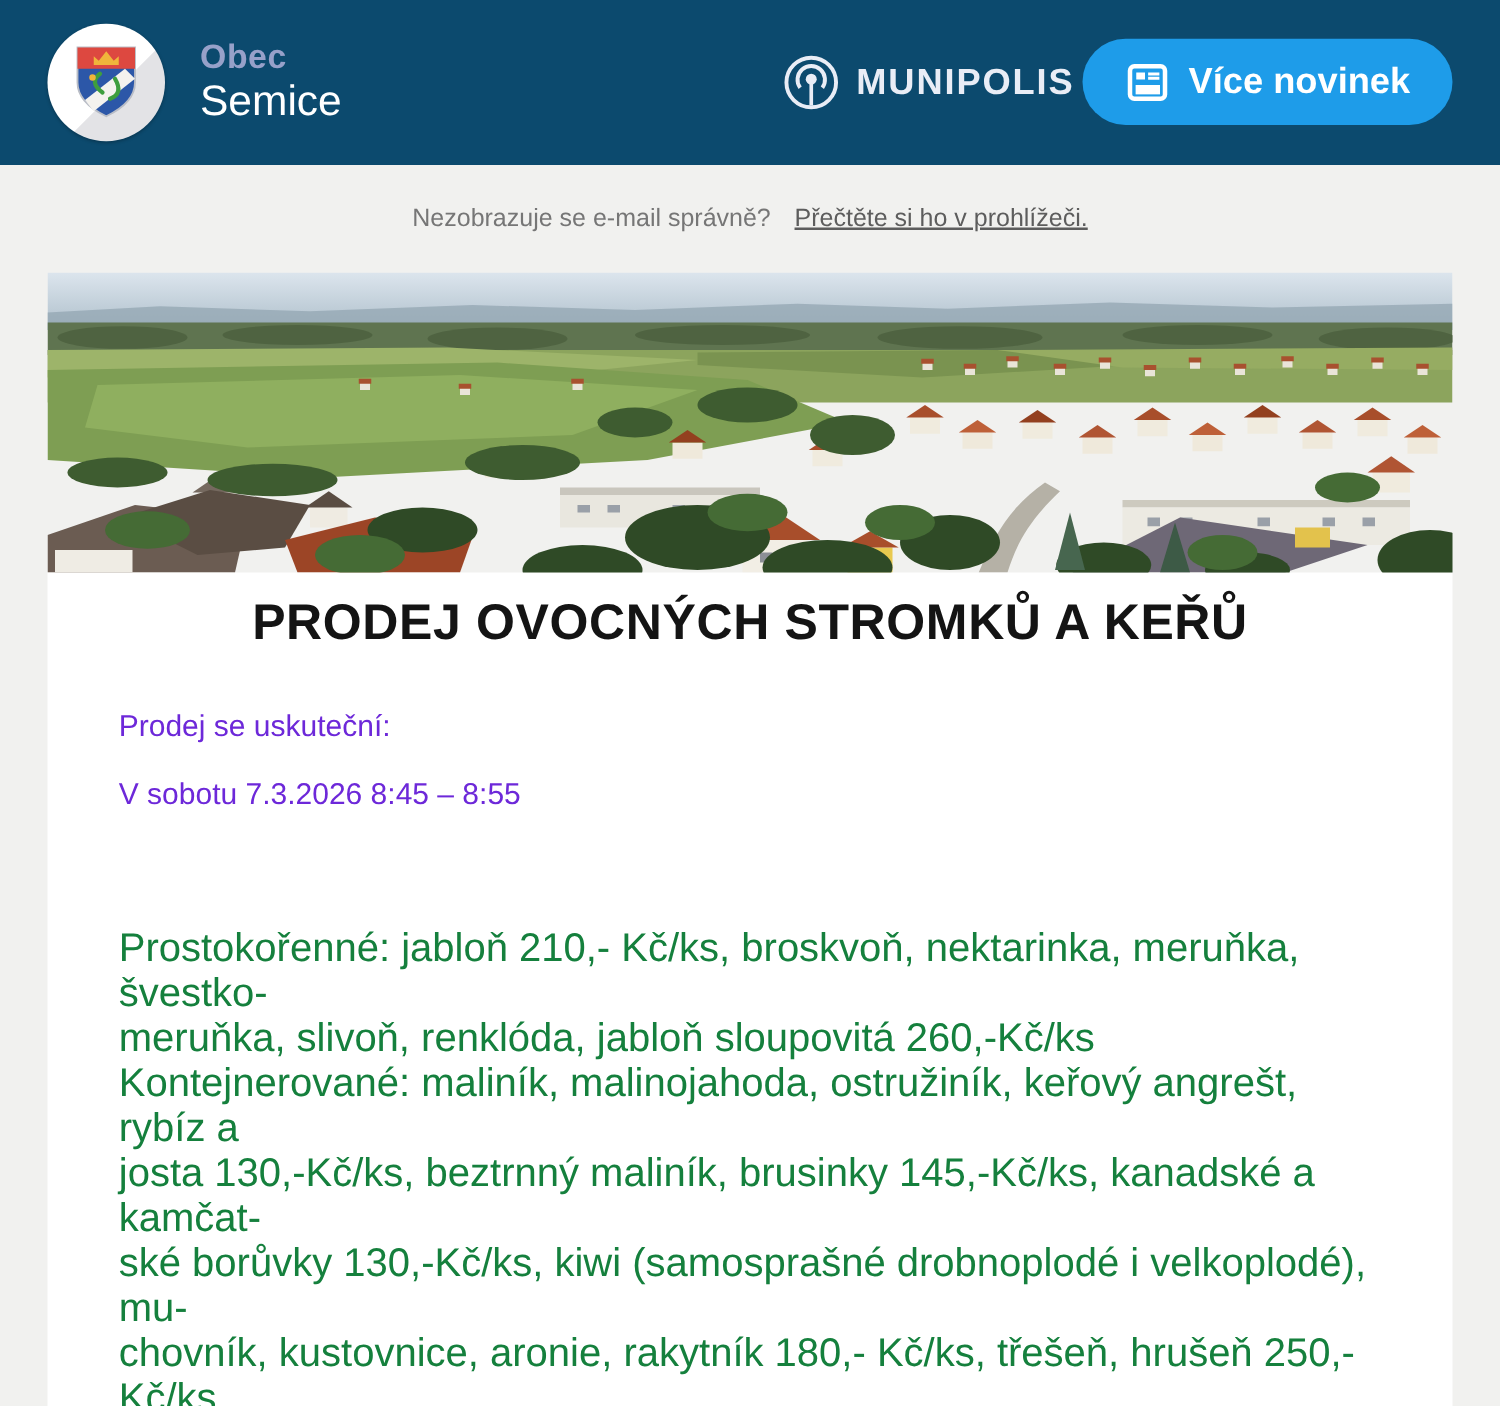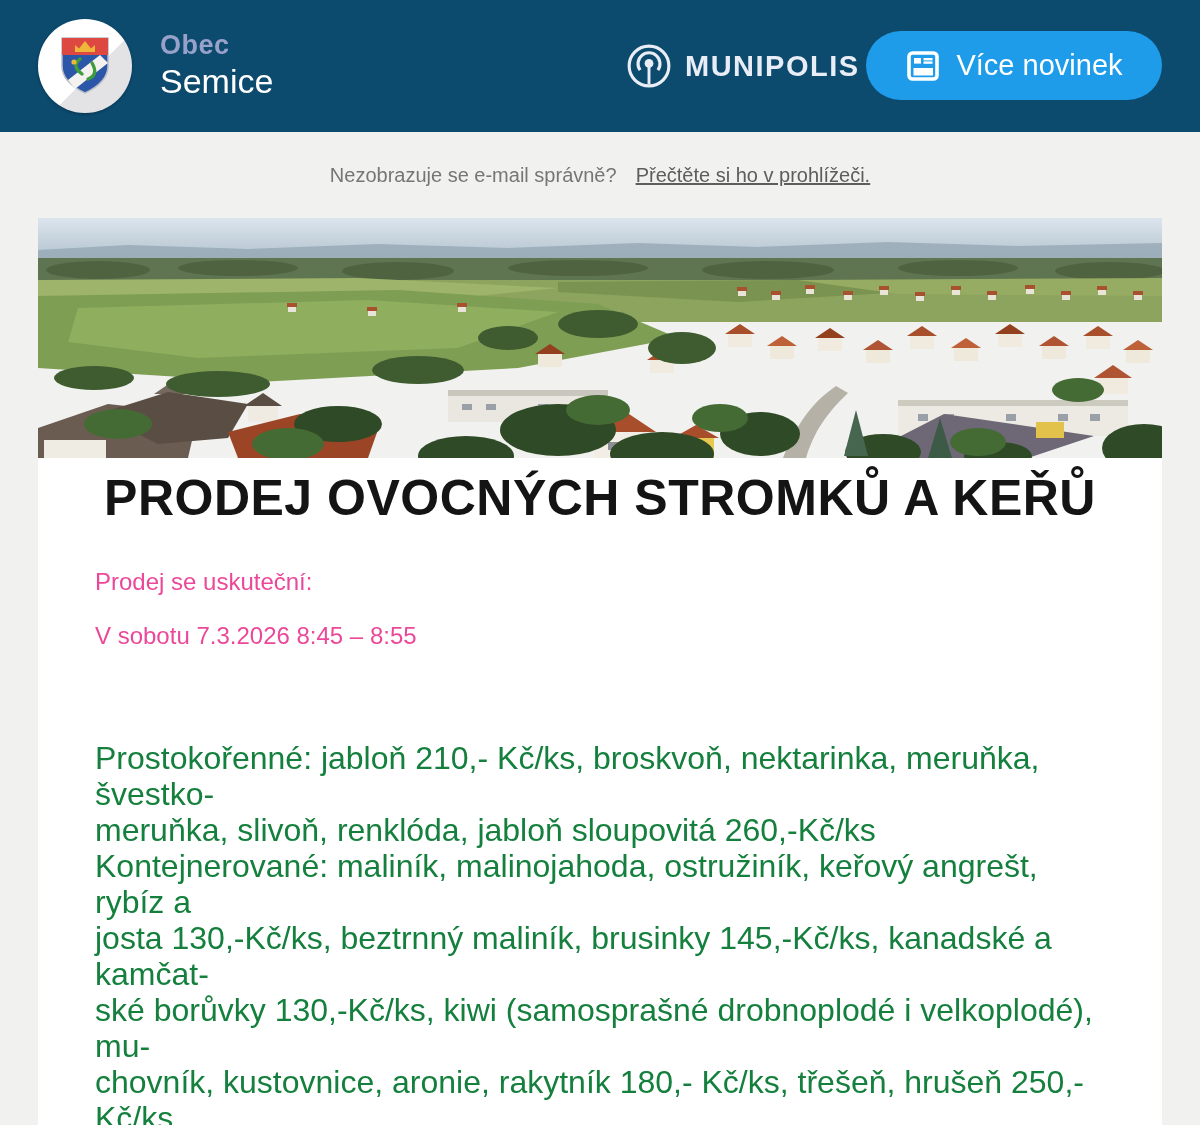--- a/index.html
+++ b/index.html
@@ -24,7 +24,7 @@
     position:absolute;right:38px;top:31px;width:296px;height:69px;
     background:#1E9CE9;border:none;border-radius:35px;
     display:flex;align-items:center;justify-content:center;gap:15px;
-    color:#ffffff;font-size:29px;font-weight:normal;font-family:"Liberation Sans",sans-serif;
+    color:#ffffff;font-size:29px;font-weight:bold;font-family:"Liberation Sans",sans-serif;
     cursor:pointer;
   }
   

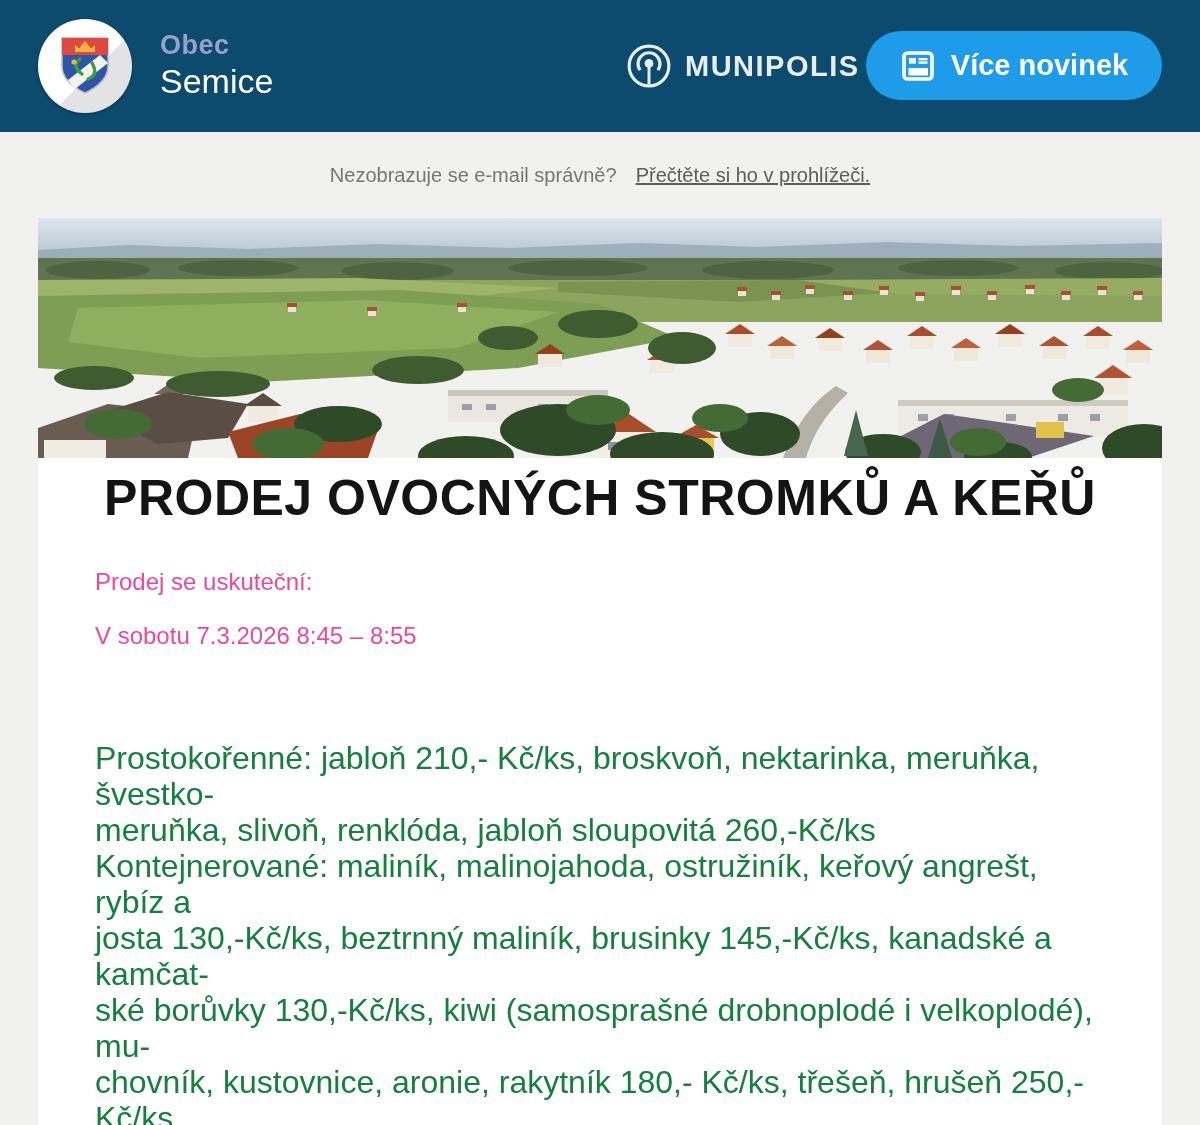--- a/index.html
+++ b/index.html
@@ -43,7 +43,7 @@
   }
   .article-title{
     margin:0 0 42px 0;text-align:center;
-    font-size:50px;line-height:48px;font-weight:bold;color:#161616;letter-spacing:.5px;
+    font-size:40px;line-height:48px;font-weight:bold;color:#161616;letter-spacing:.5px;
     color:#141414;
   }
   .intro-p{margin:0 0 18px 0;font-size:24px;line-height:36px;color:#ec4899;}

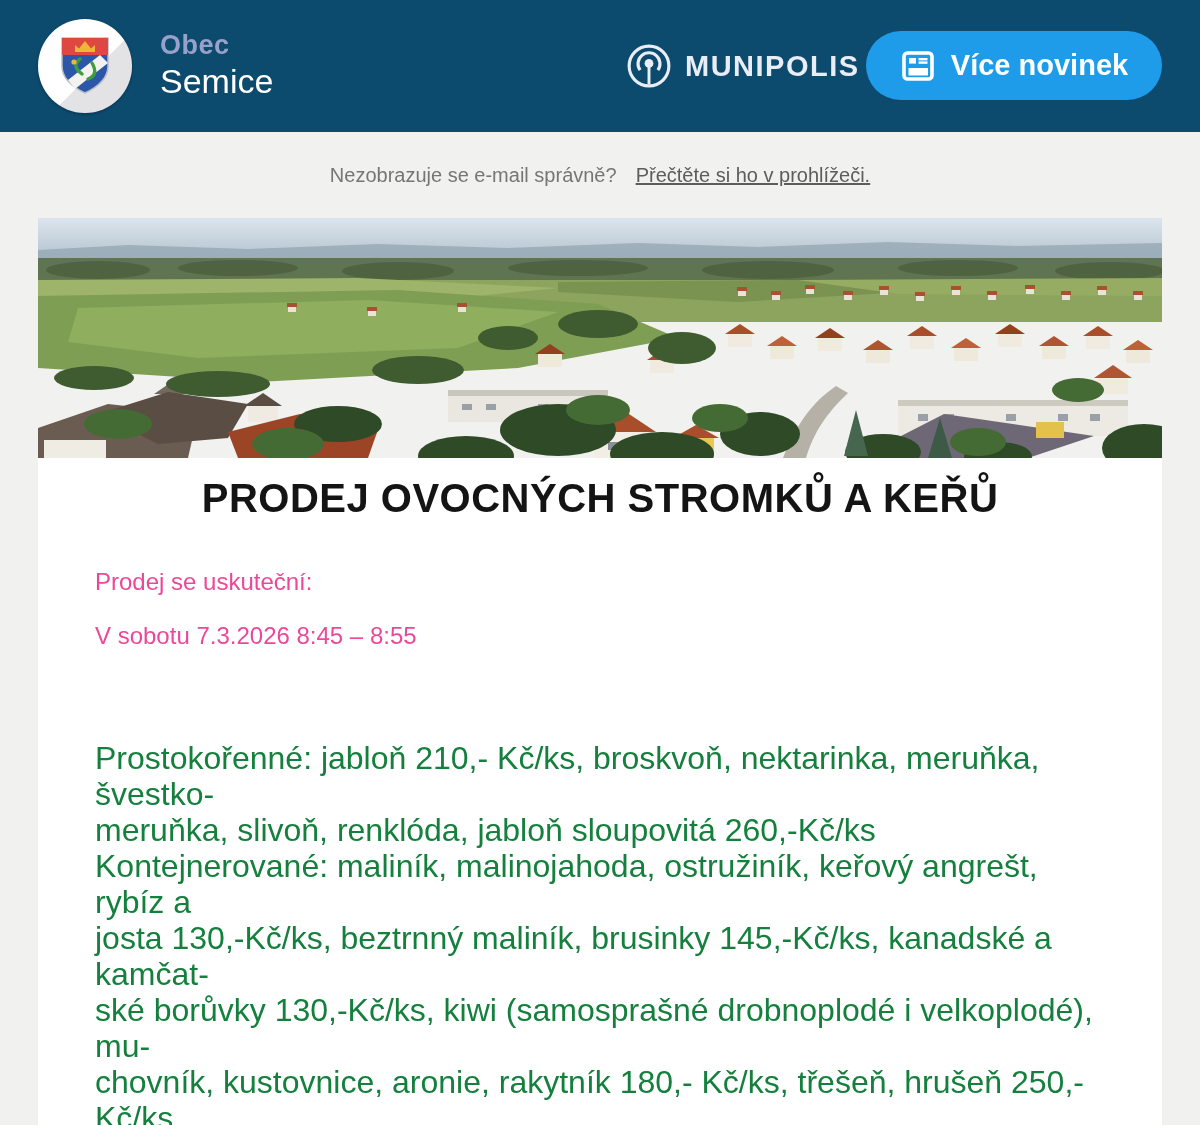--- a/index.html
+++ b/index.html
@@ -46,7 +46,7 @@
     font-size:40px;line-height:48px;font-weight:bold;color:#161616;letter-spacing:.5px;
     color:#141414;
   }
-  .intro-p{margin:0 0 18px 0;font-size:24px;line-height:36px;color:#ec4899;}
+  .intro-p{margin:0 0 18px 0;font-size:24px;line-height:36px;color:#6d28d9;}
   .body-p{white-space:pre-line;font-size:32px;line-height:36px;color:#15803d;margin:0;}
   .body-p.first{margin-top:86px;}
   .body-p.second{}

